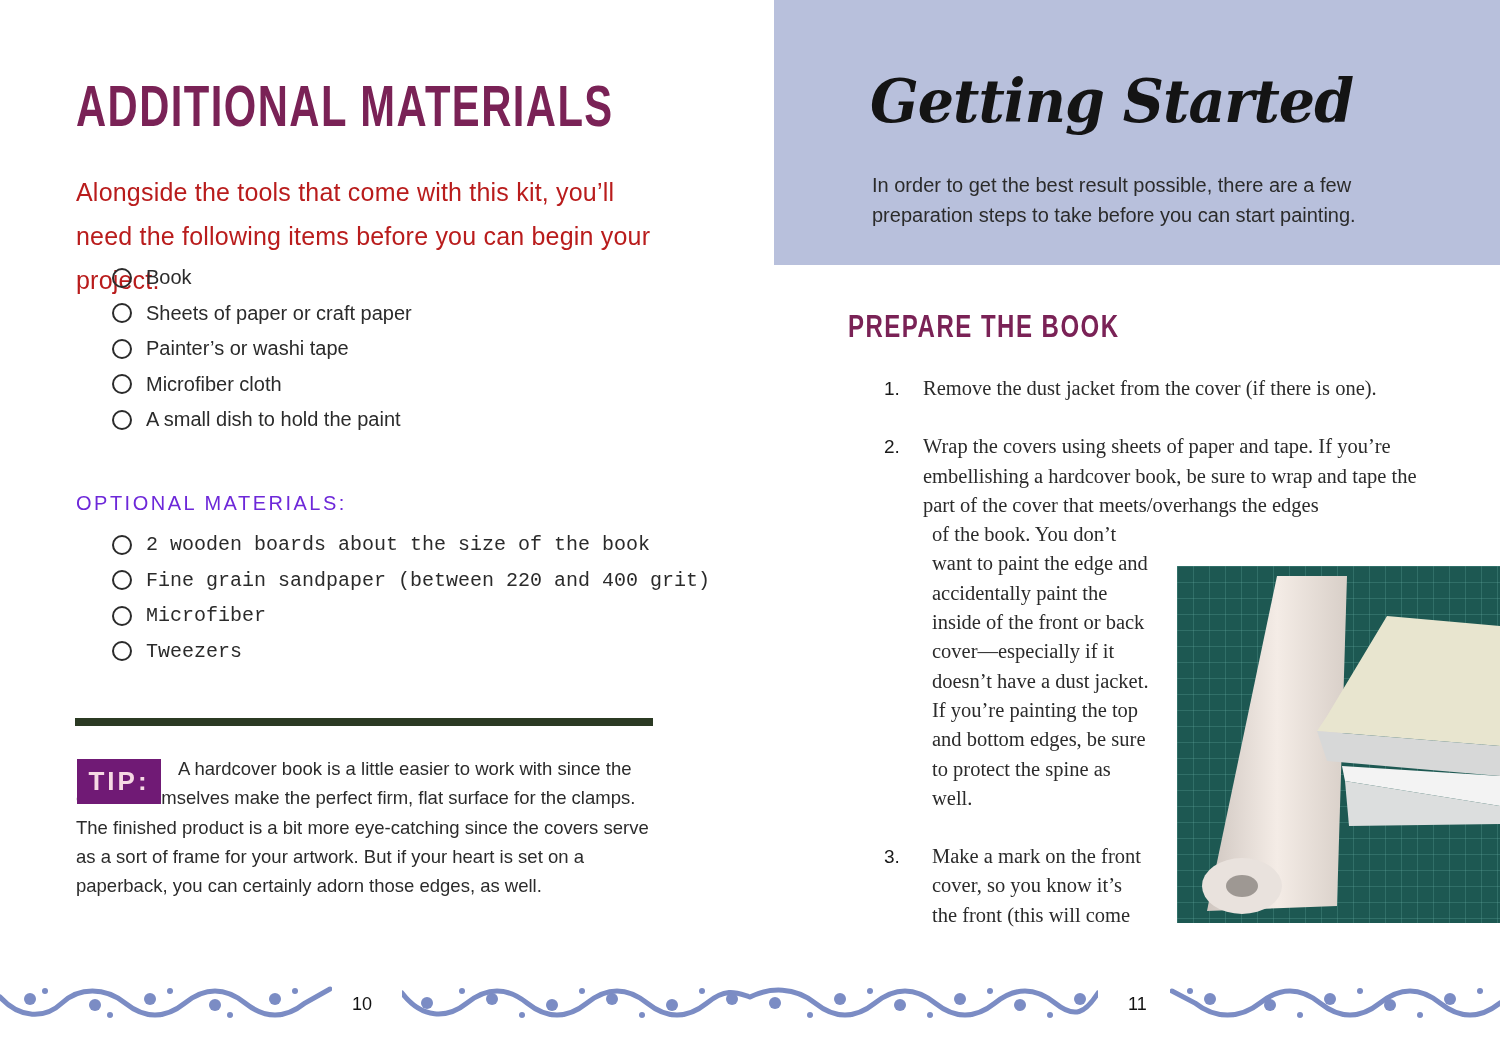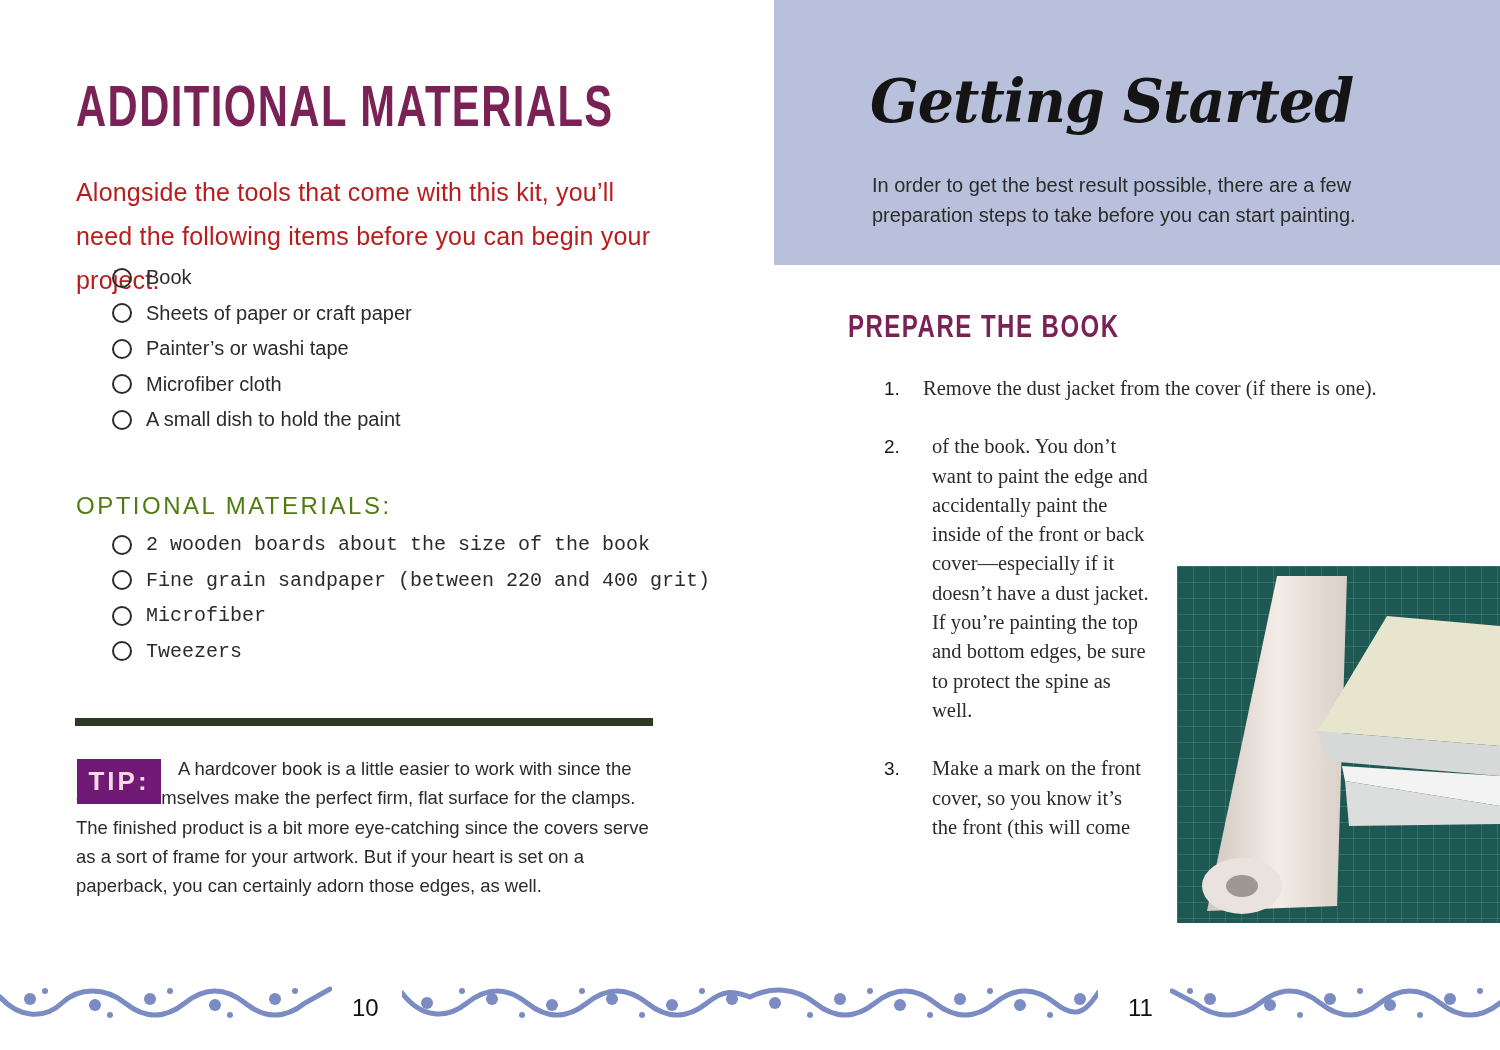--- a/index.html
+++ b/index.html
@@ -153,6 +153,7 @@
     </li>
     <li>
       <span class="step-num">2.</span>
+      <span class="step-text">Wrap the covers using sheets of paper and tape. If you’re embellishing a hardcover book, be sure to wrap and tape the part of the cover that meets/overhangs the edges</span>
       <span class="step-text wrap-narrow">of the book. You don’t want to paint the edge and accidentally paint the inside of the front or back cover—especially if it doesn’t have a dust jacket. If you’re painting the top and bottom edges, be sure to protect the spine as well.</span>
     </li>
     <li>

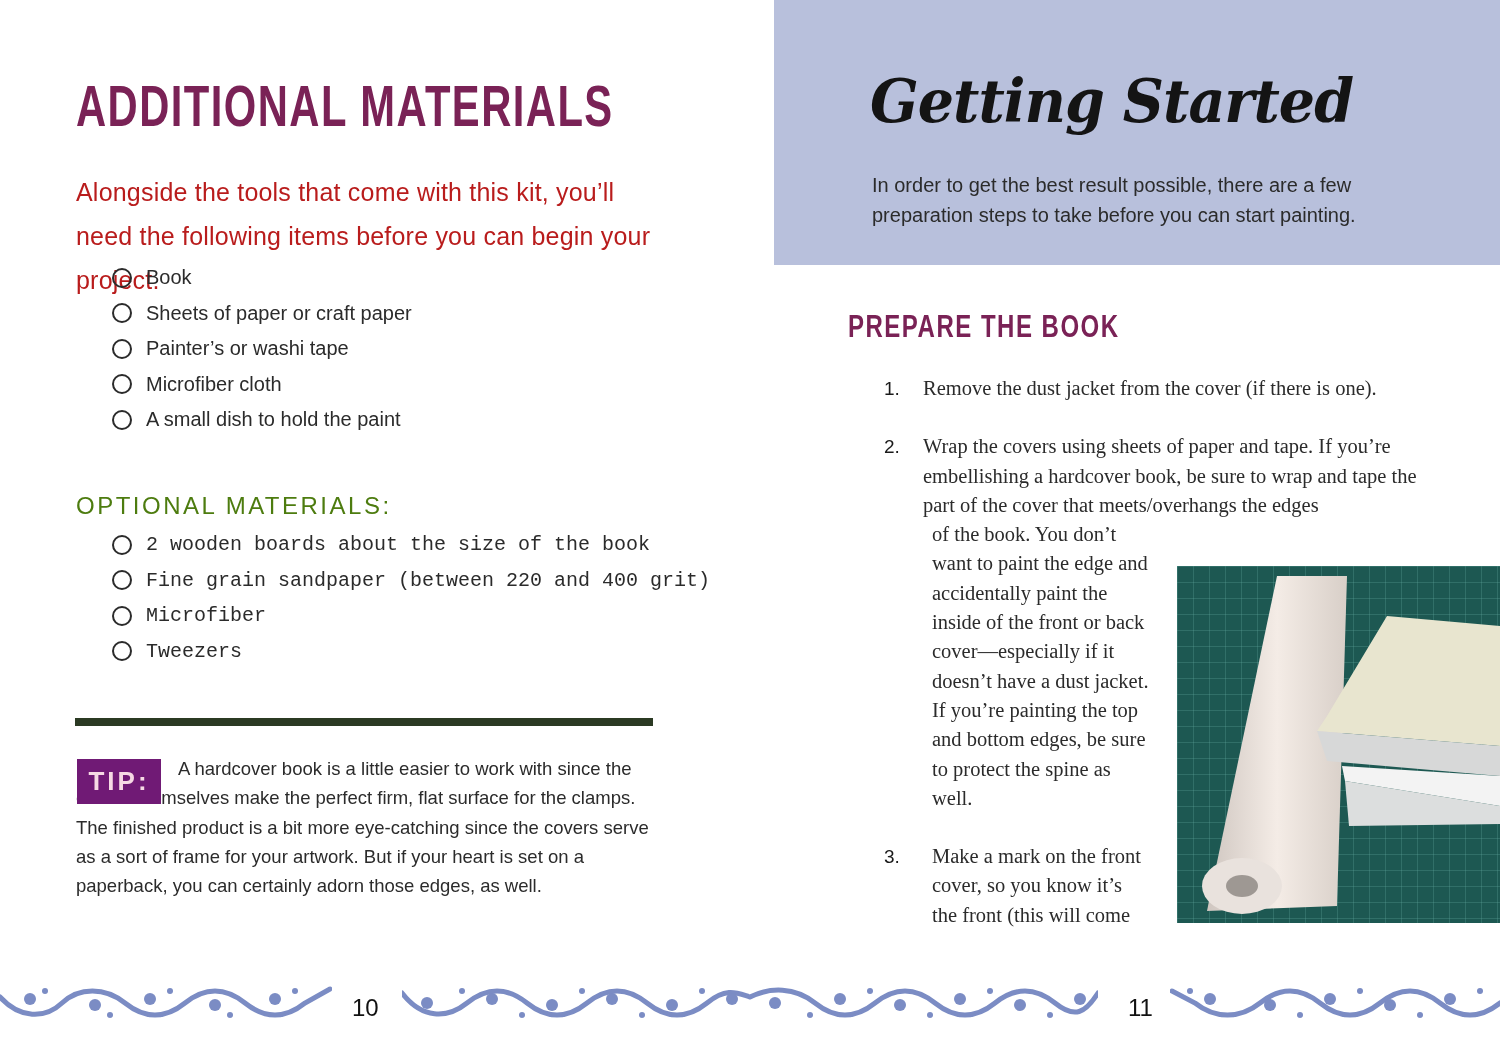--- a/index.html
+++ b/index.html
@@ -19,7 +19,7 @@
   .list-req { top:260px; }
   .list-opt { top:527px;font-family:Liberation Mono, monospace; }
 
-  .sub-head { position:absolute; left:76px; top:492px; font-size:24px; letter-spacing:2.5px; color:#4d7c0f; }
+  .sub-head { position:absolute; left:76px; top:492px; font-size:20px; letter-spacing:2.5px; color:#6d28d9; }
 
   .rule { position:absolute; left:75px; top:718px; width:578px; height:8px; background:#2b3a23; }
 

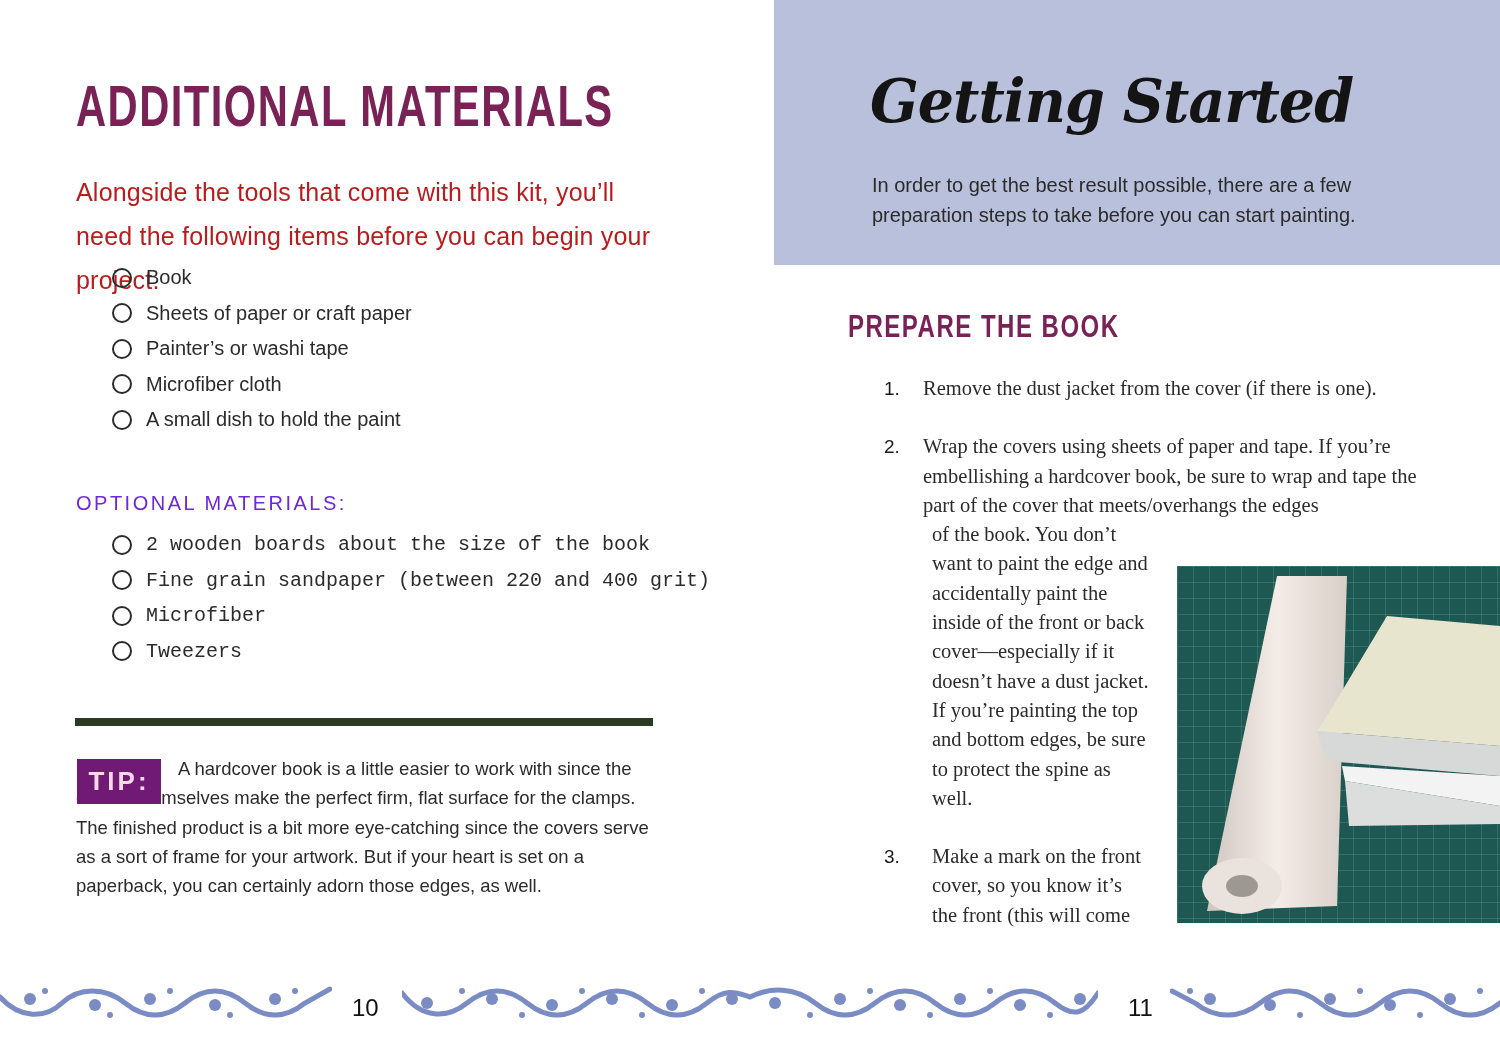--- a/index.html
+++ b/index.html
@@ -41,7 +41,7 @@
   .photo { position:absolute; left:427px; top:566px; width:323px; height:357px; overflow:hidden; background:#1f5a55; }
   .photo svg { display:block; }
 
-  .footer-num { position:absolute; top:994px; font-size:24px; color:#111; }
+  .footer-num { position:absolute; top:994px; font-size:18px; color:#111; }
   .orn { position:absolute; top:983px; height:40px; }
 </style>
 </head>

